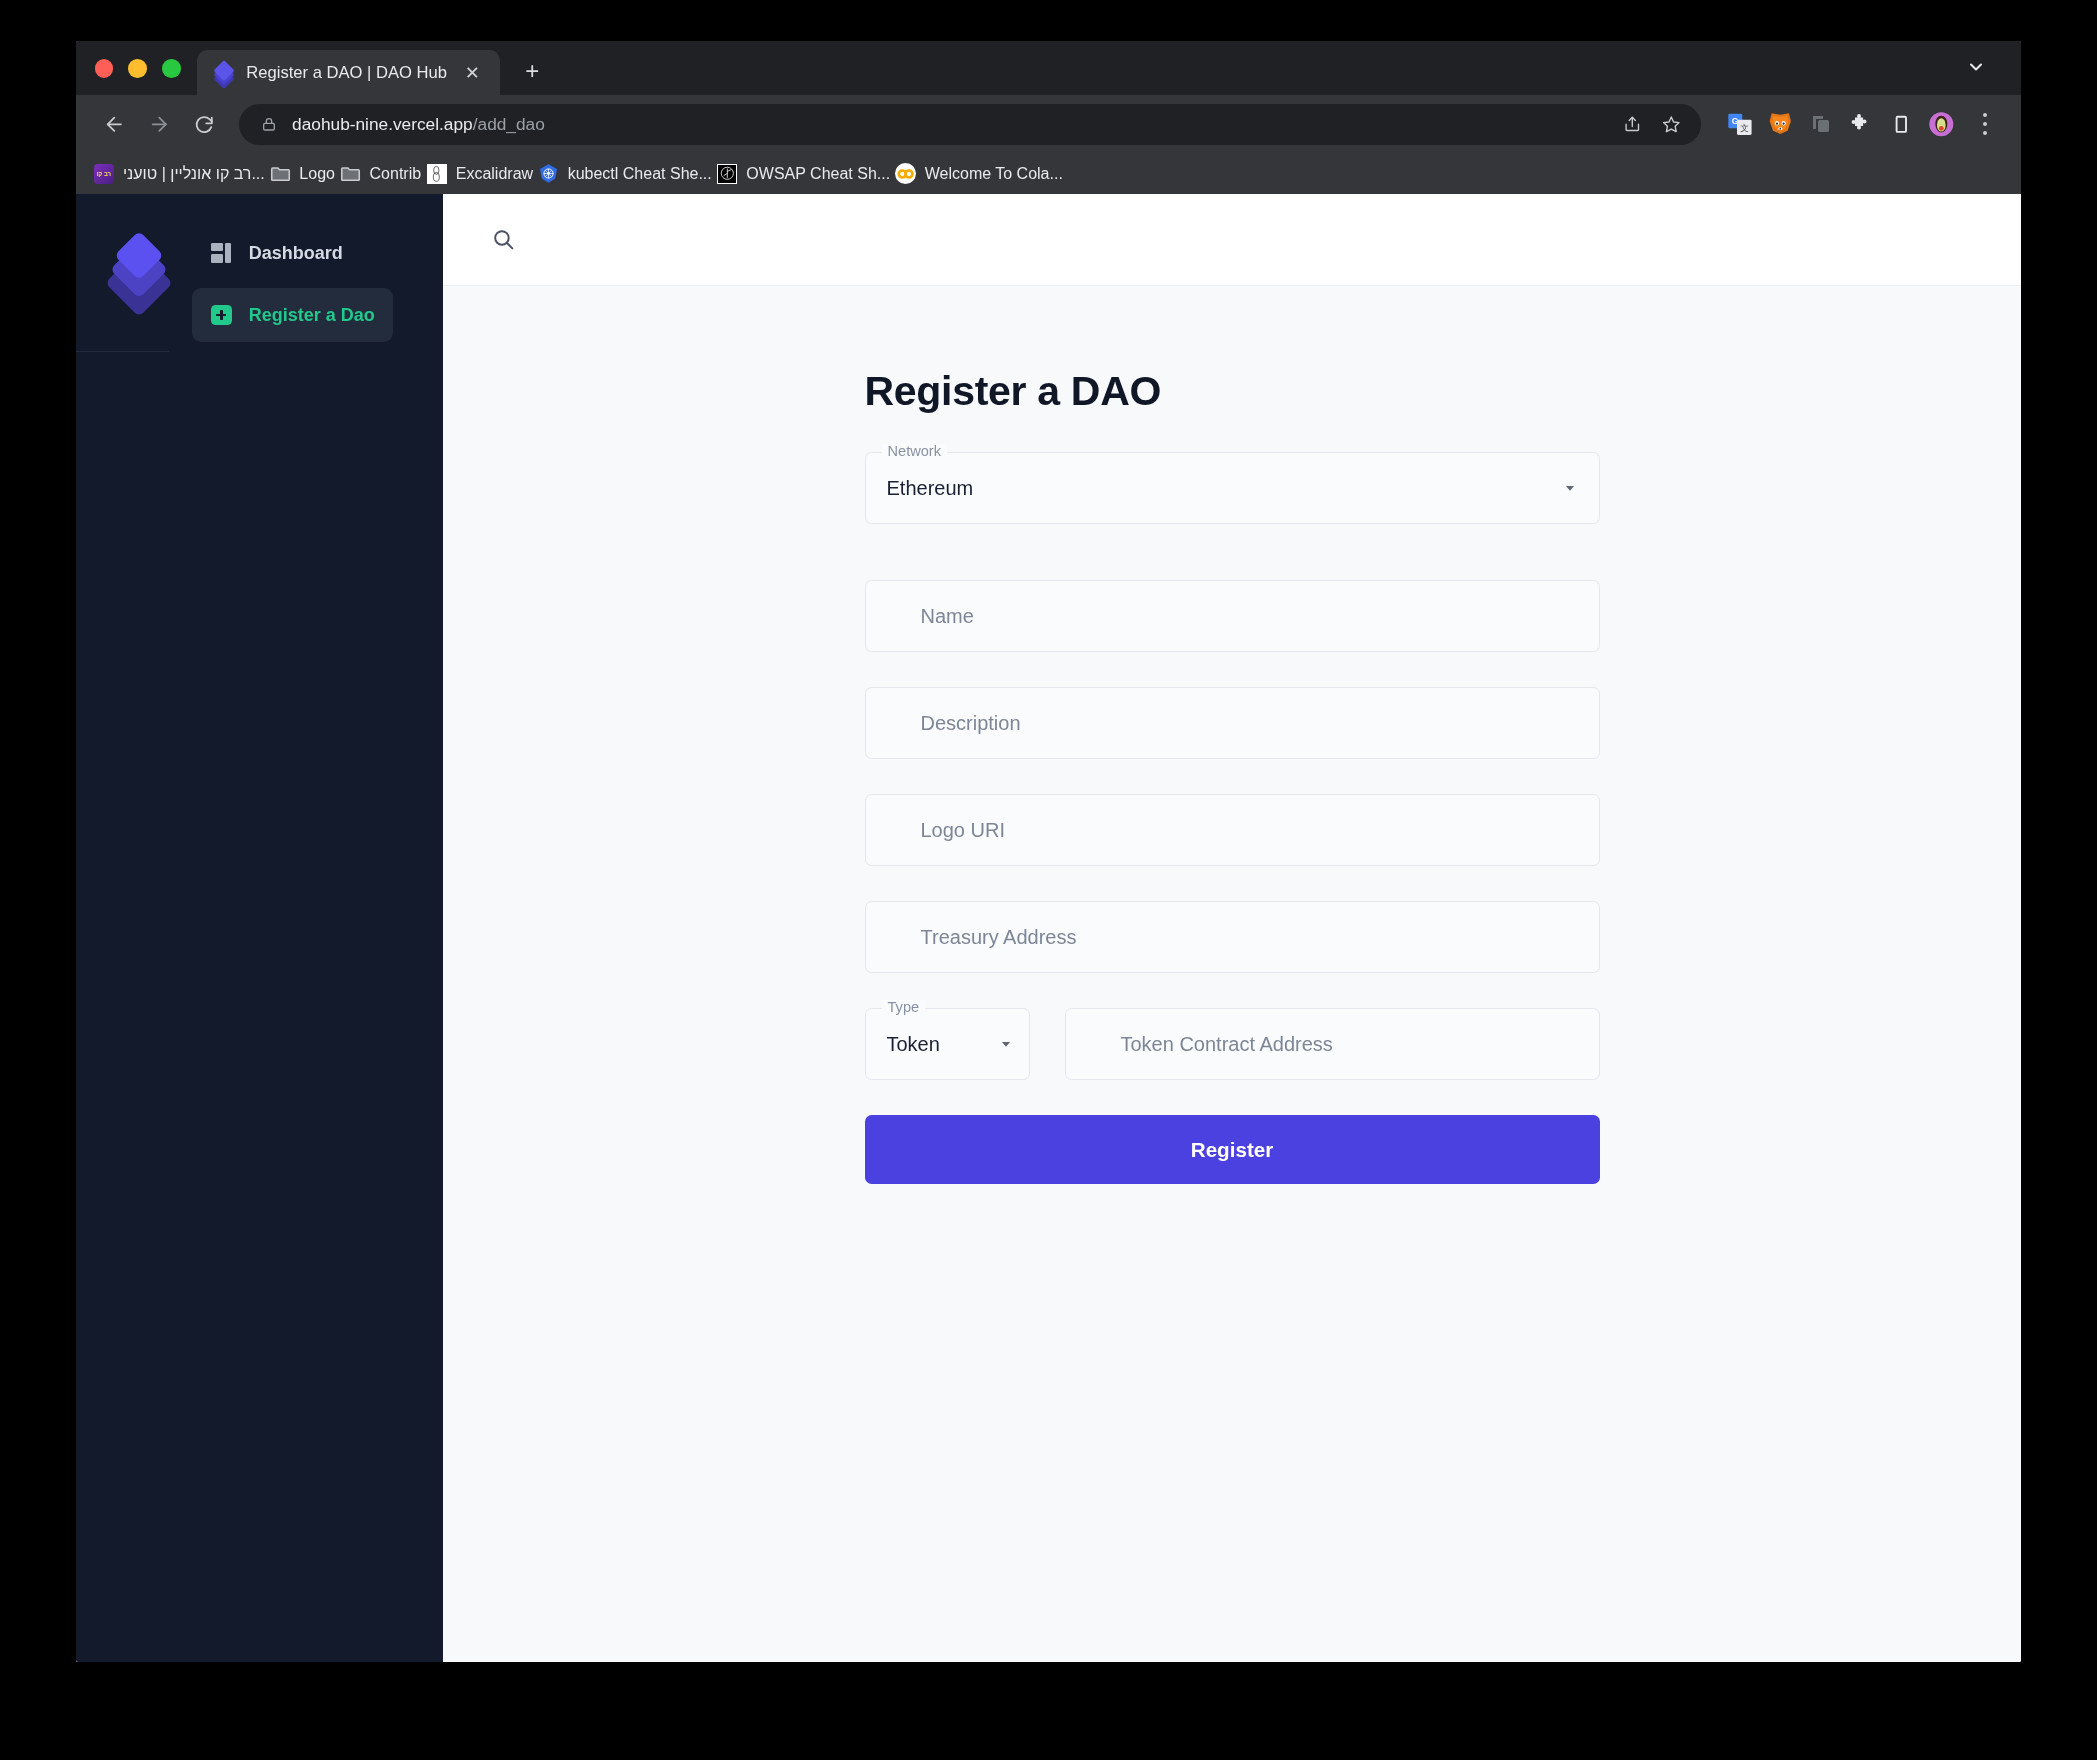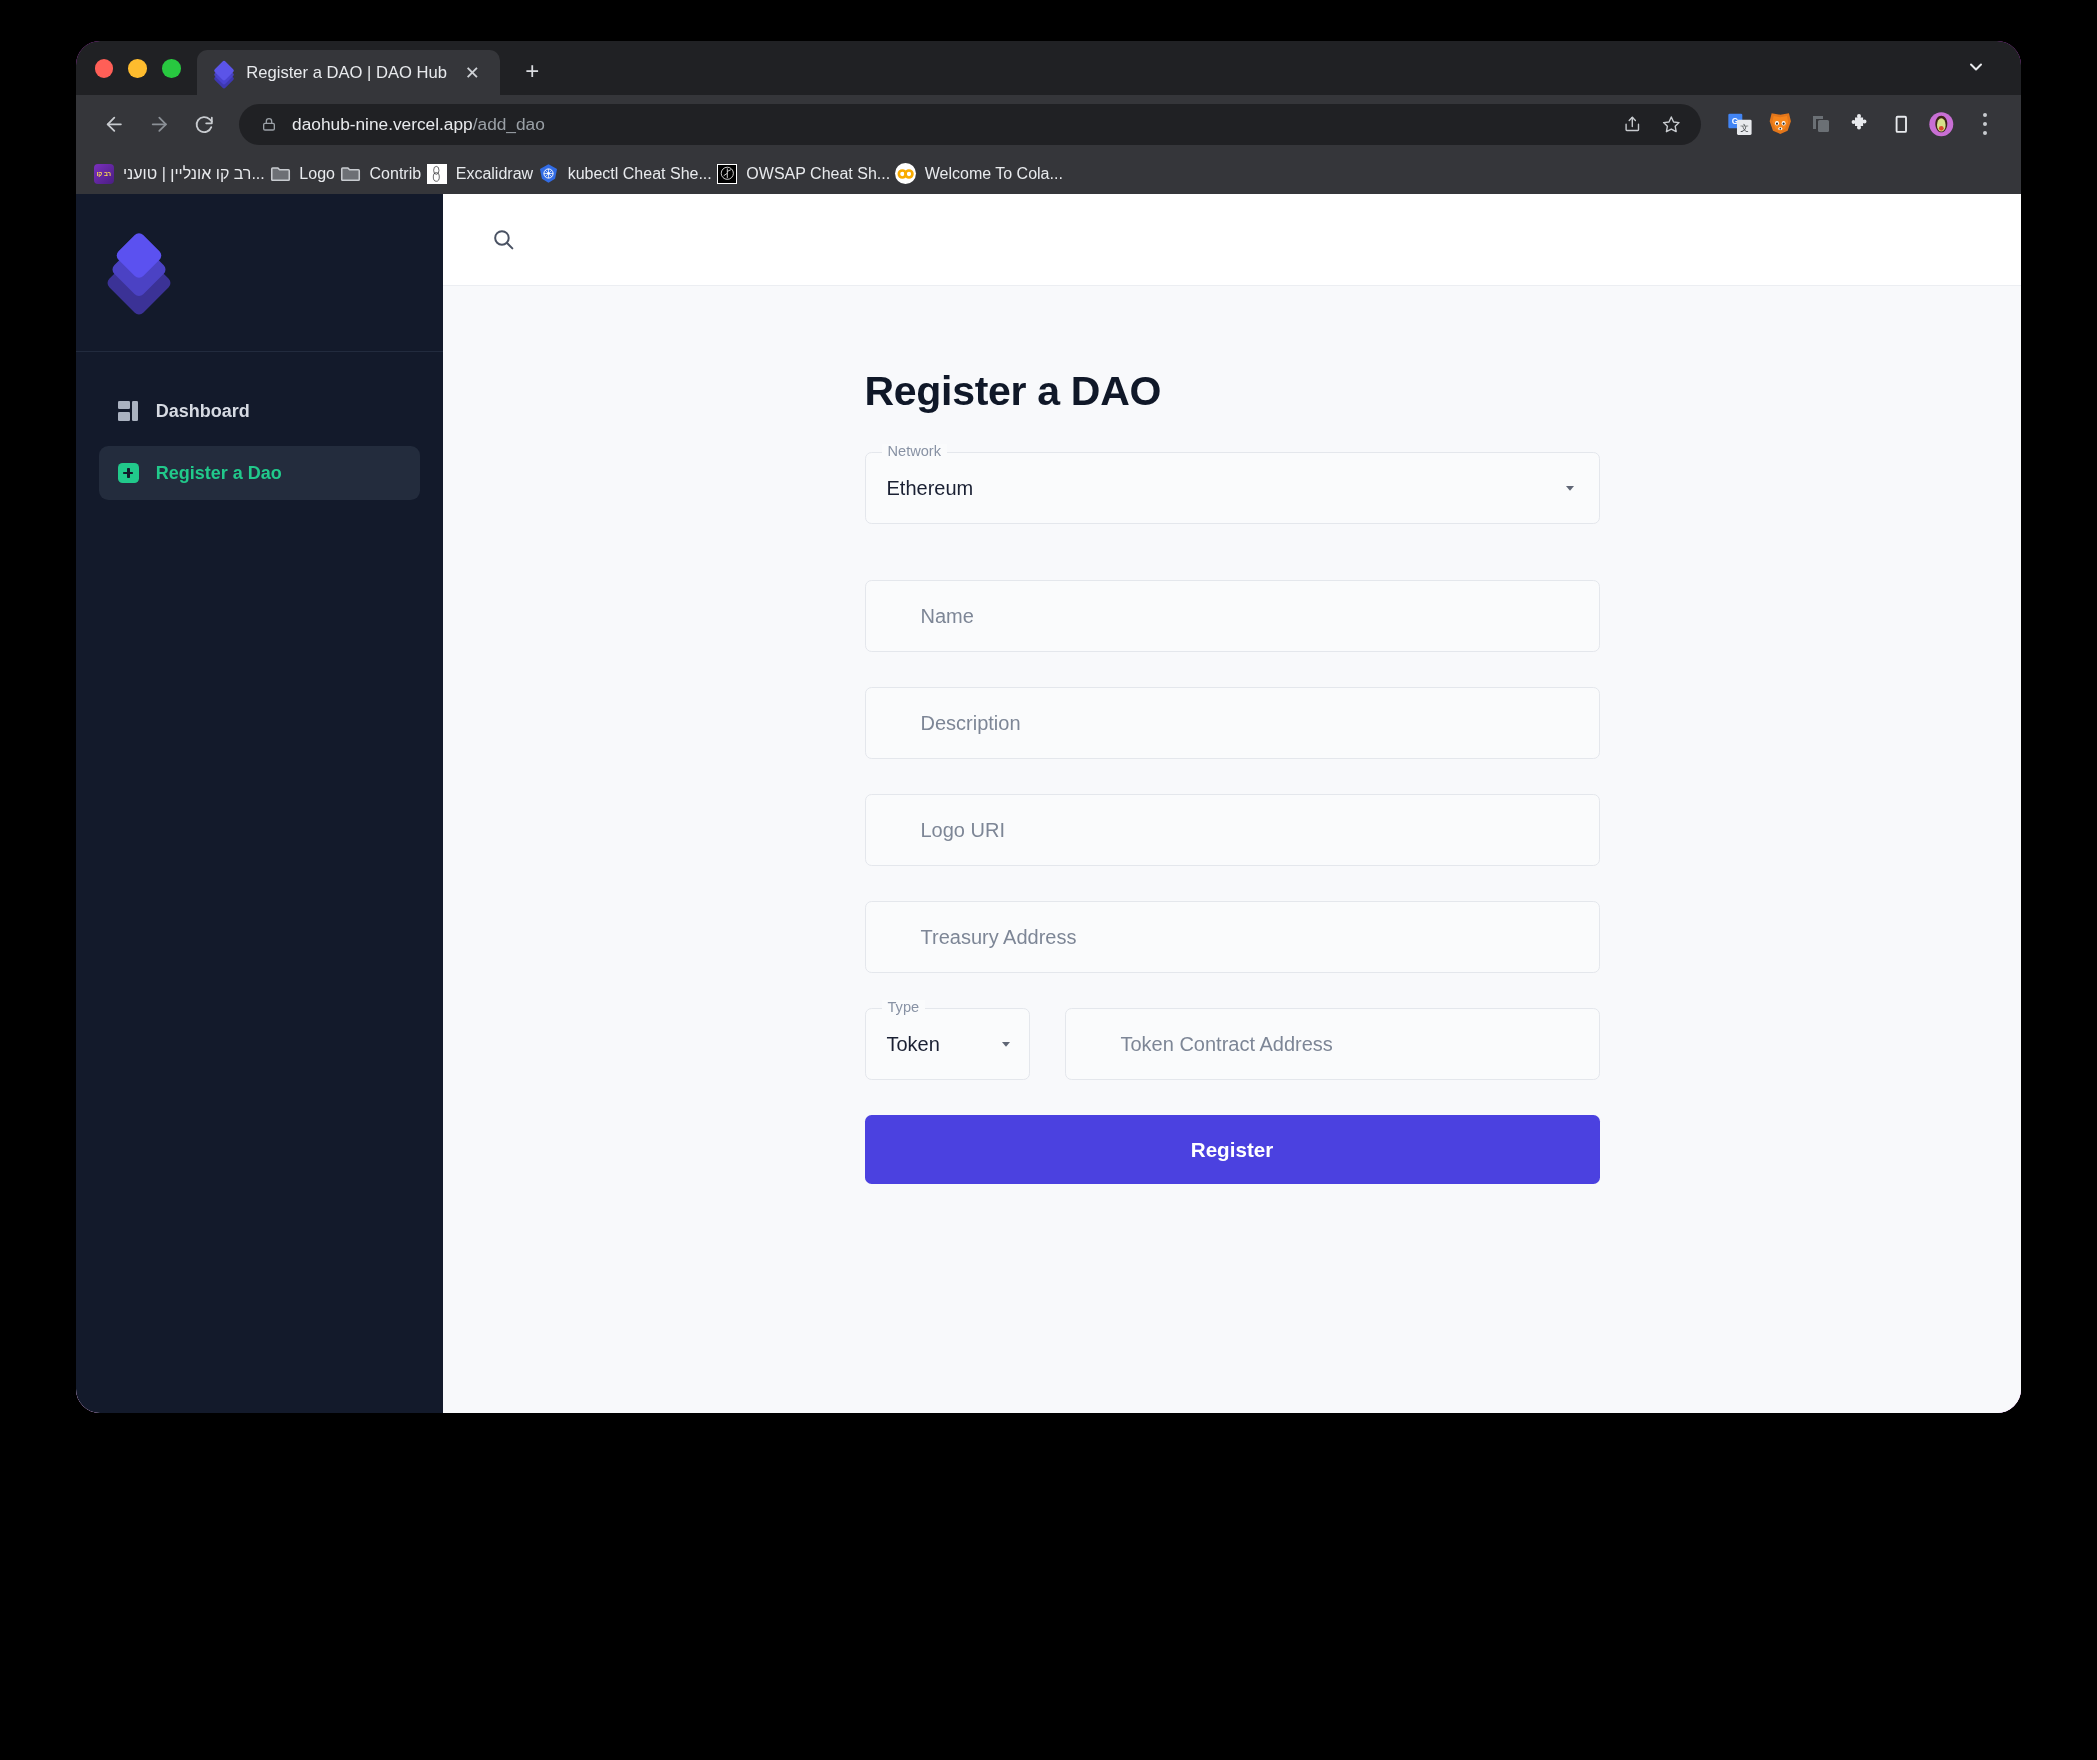--- a/index.html
+++ b/index.html
@@ -18,9 +18,9 @@
     left: 76px;
     top: 41px;
     width: 1945px;
-    height: 1372px;
+    height: 1621px;
     background: #d946ef;
-    border-radius: 24px;
+    border-radius: 2px;
     overflow: hidden;
     display: flex;
     flex-direction: column;

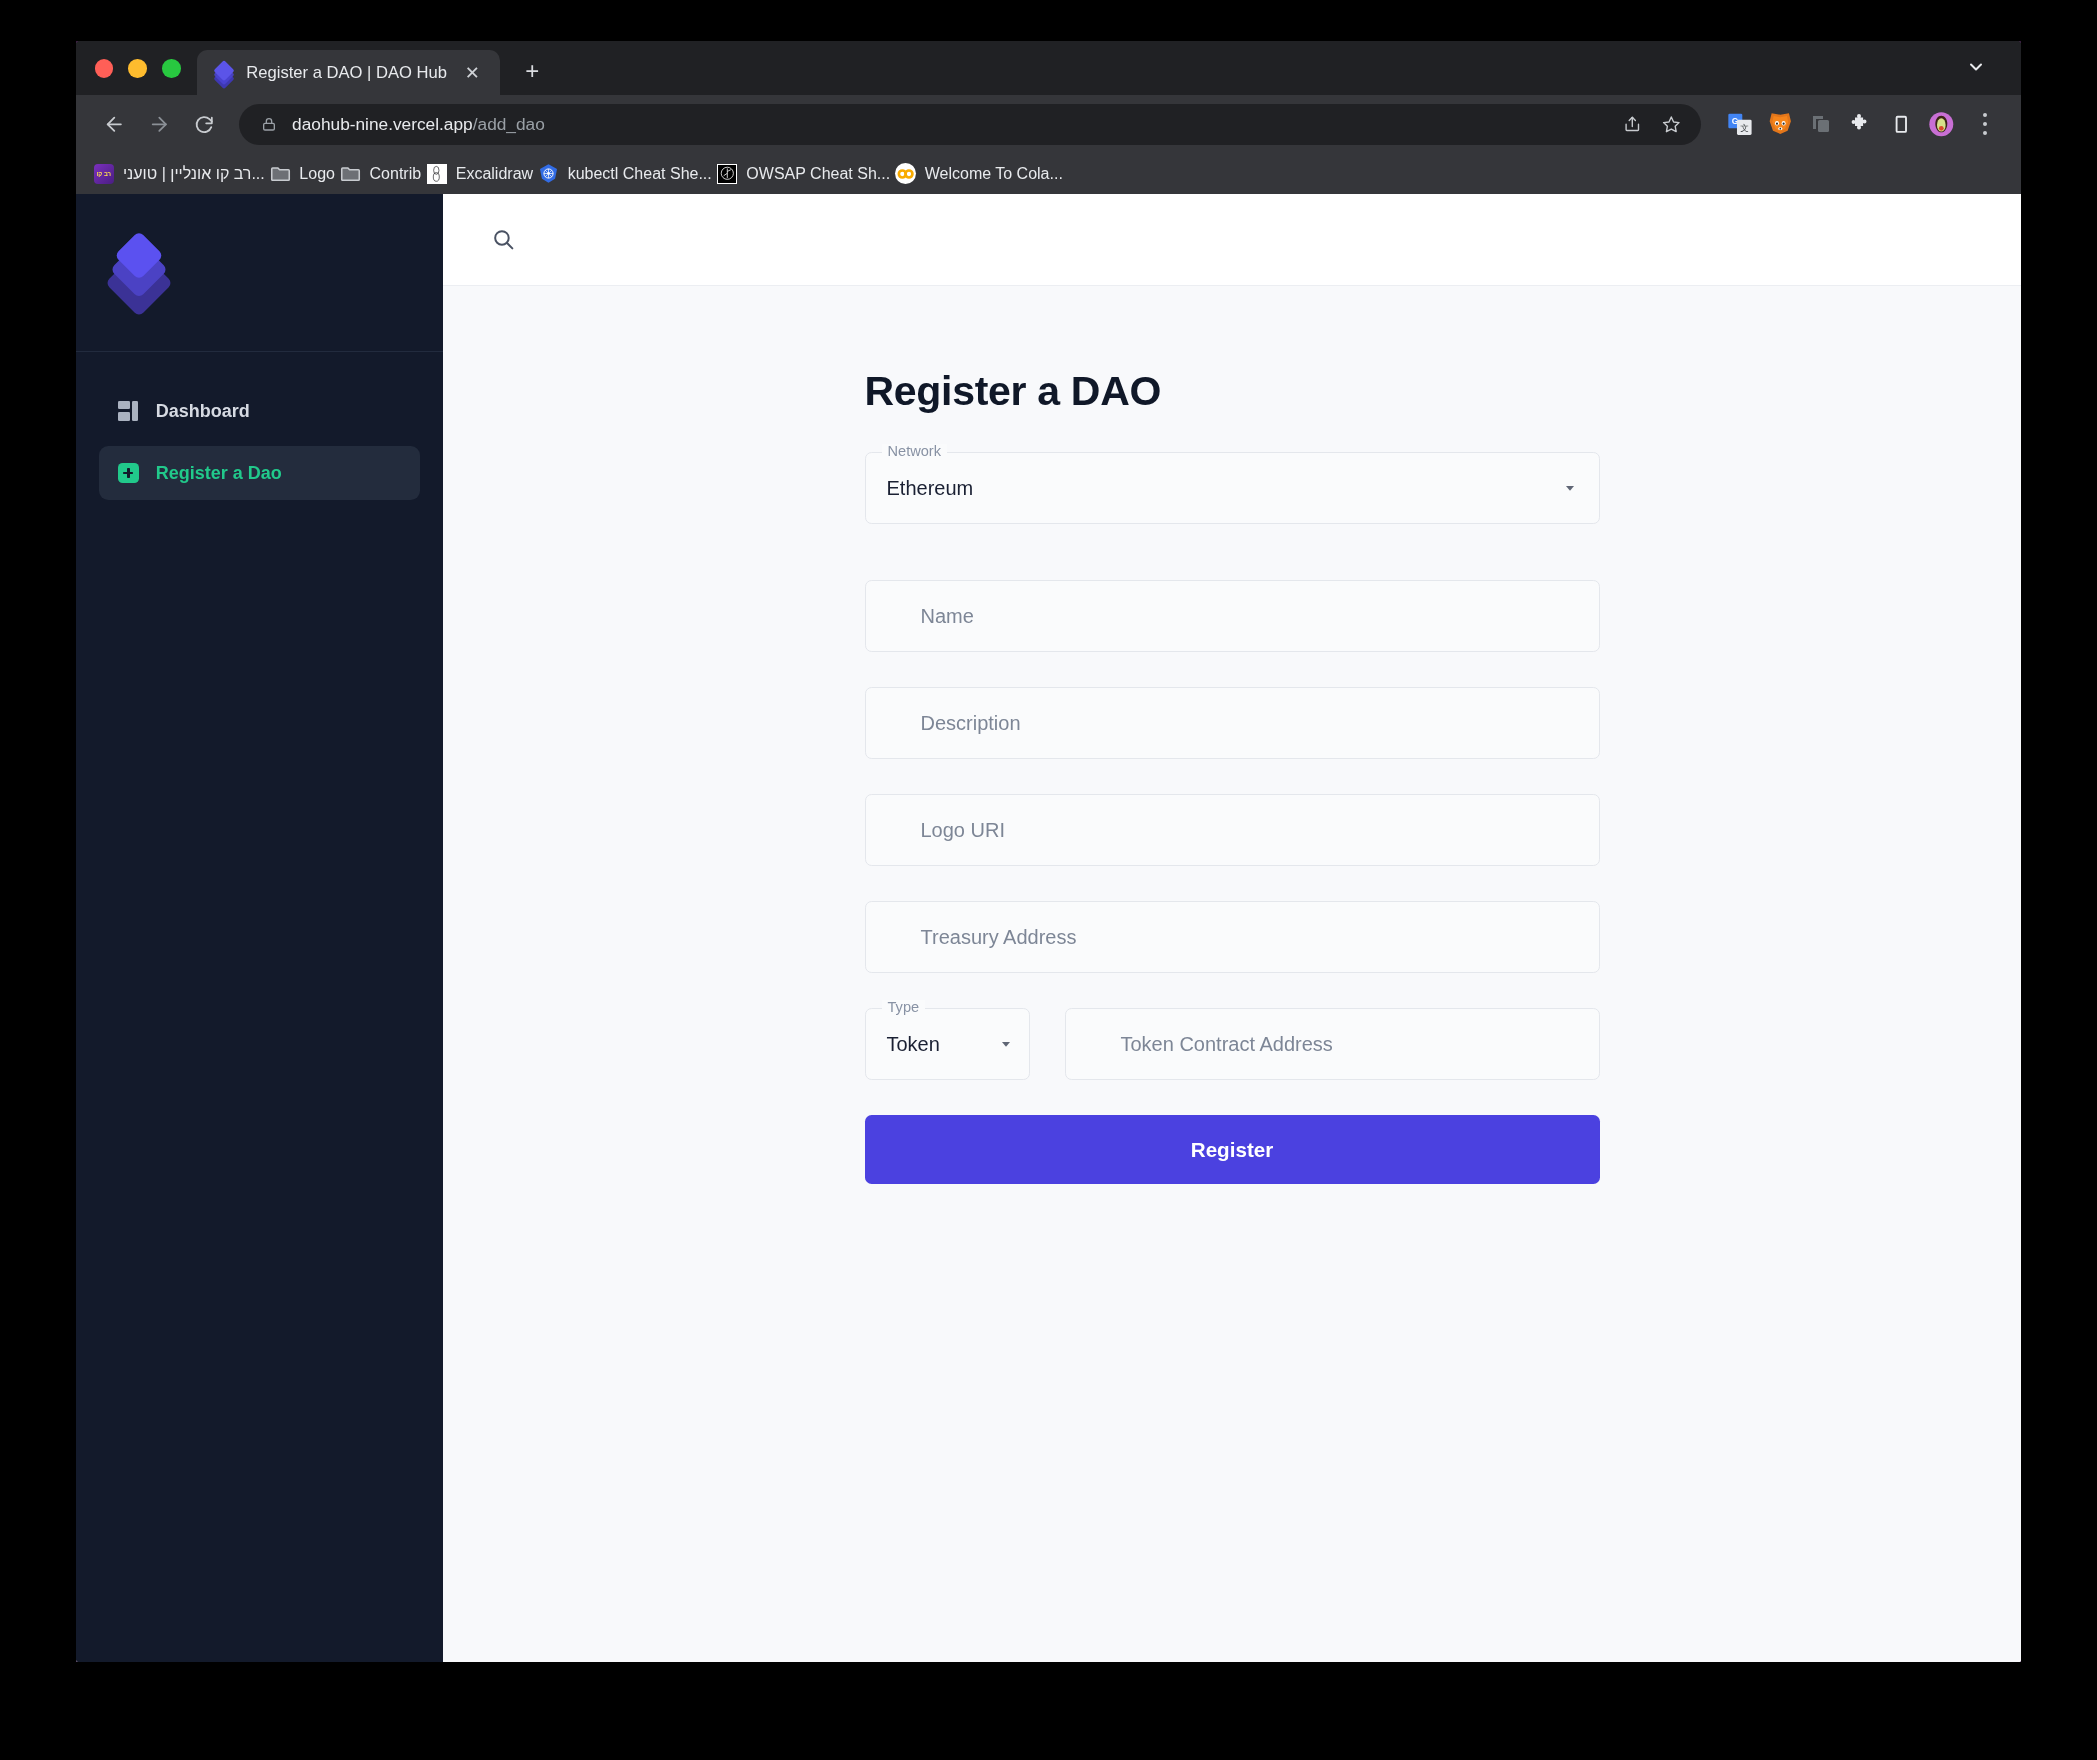--- a/index.html
+++ b/index.html
@@ -178,7 +178,7 @@
     background: #131a2b;
     flex: 0 0 auto;
     display: flex;
-    flex-direction: column;
+    flex-direction: row;
   }
   .sidebar-logo-area {
     height: 158px;

